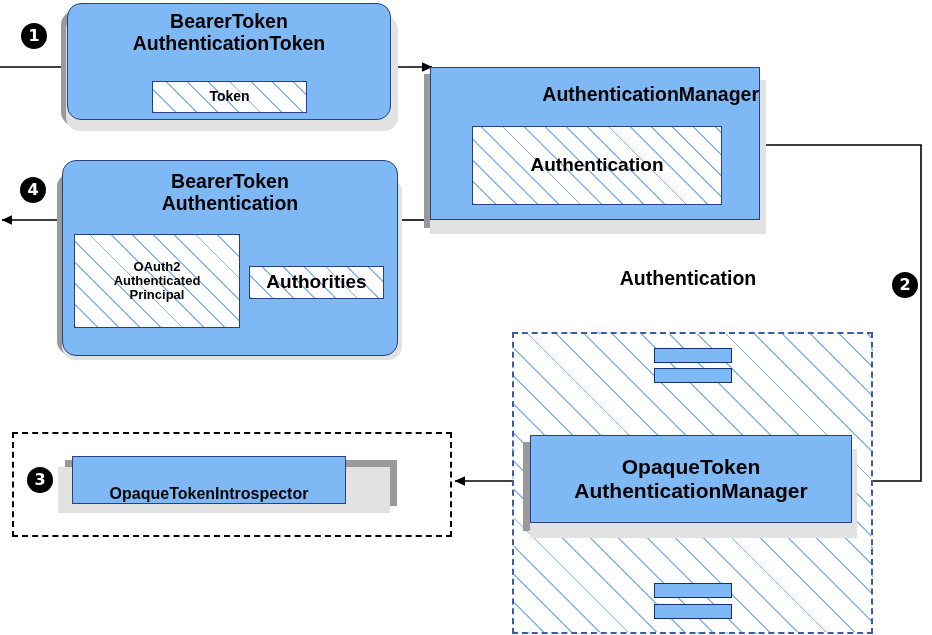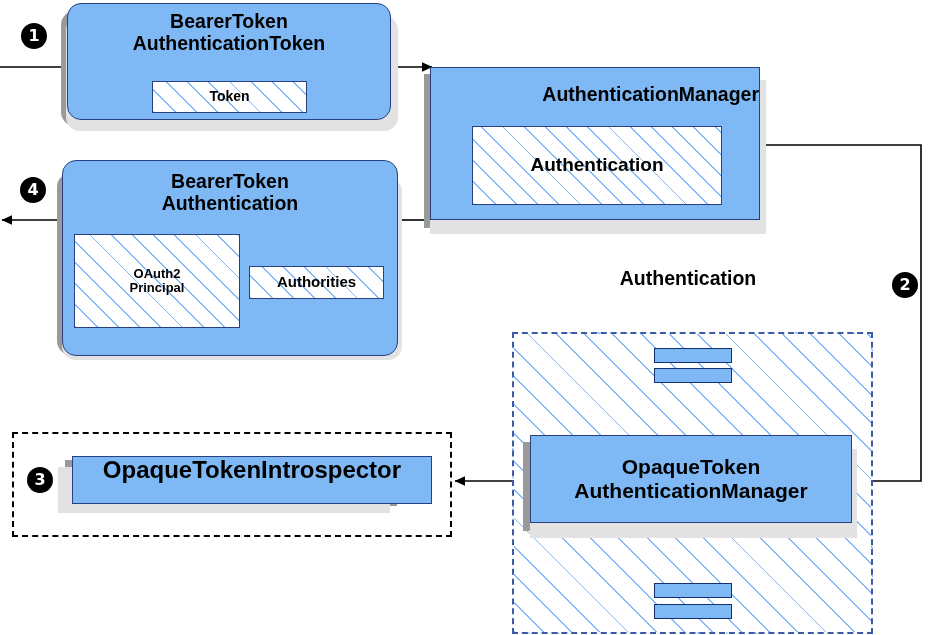--- a/index.html
+++ b/index.html
@@ -176,6 +176,7 @@
     <div>Authentication</div>
     <div class="hatch abs" style="left:11px; top:73px; width:166px; height:94px; font-size:13px; flex-direction:column;">
       <span>OAuth2</span>
+      <span>Authenticated</span>
       <span>Principal</span>
     </div>
     <div class="hatch abs" style="left:186px; top:105px; width:135px; height:33px; font-size:15px;">

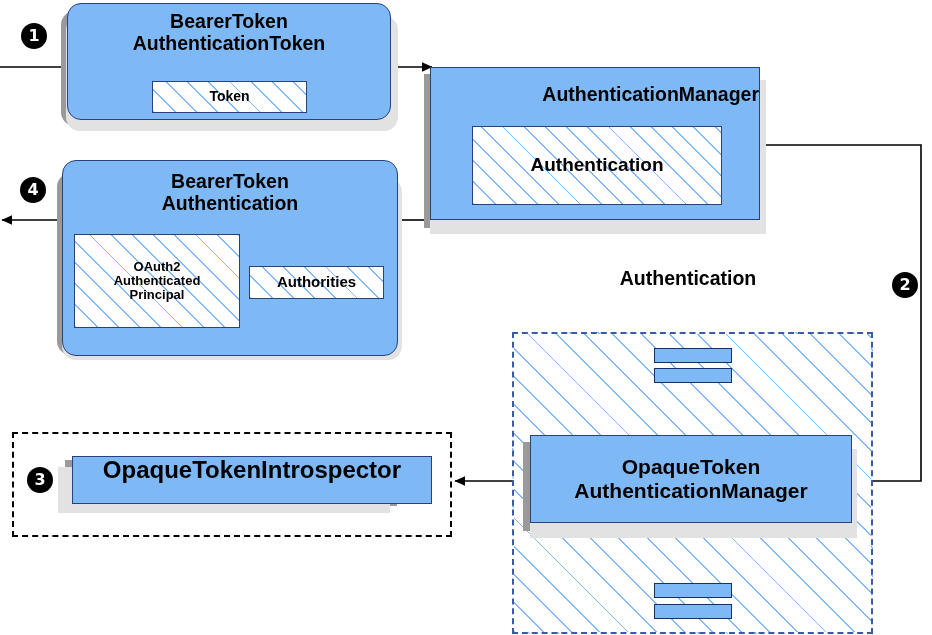--- a/index.html
+++ b/index.html
@@ -179,7 +179,7 @@
       <span>Authenticated</span>
       <span>Principal</span>
     </div>
-    <div class="hatch abs" style="left:186px; top:105px; width:135px; height:33px; font-size:15px;">
+    <div class="hatch abs" style="left:186px; top:105px; width:135px; height:33px; font-size:19px;">
       <span>Authorities</span>
     </div>
   </div>

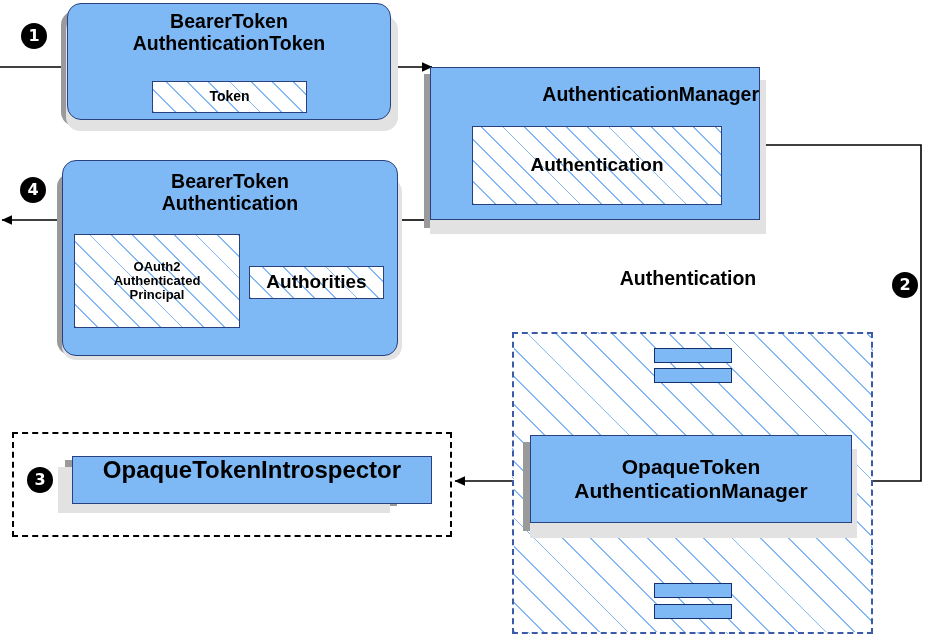--- a/index.html
+++ b/index.html
@@ -206,7 +206,7 @@
   <div class="dashed-plain abs" style="left:12px; top:432px; width:440px; height:105px;"></div>
   <div class="shadow-dark abs" style="left:65px; top:460px; width:332px; height:46px;"></div>
   <div class="shadow-light abs" style="left:58px; top:467px; width:332px; height:46px;"></div>
-  <div class="blk abs" style="left:72px; top:456px; width:360px; height:48px; justify-content:flex-start; font-size:24px;">
+  <div class="blk abs" style="left:72px; top:456px; width:274px; height:48px; justify-content:flex-end; font-size:16px;">
     <span>OpaqueTokenIntrospector</span>
   </div>
 

